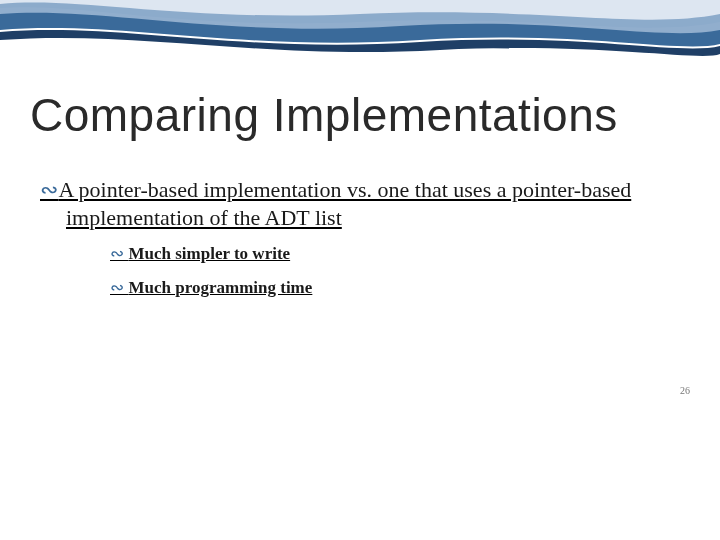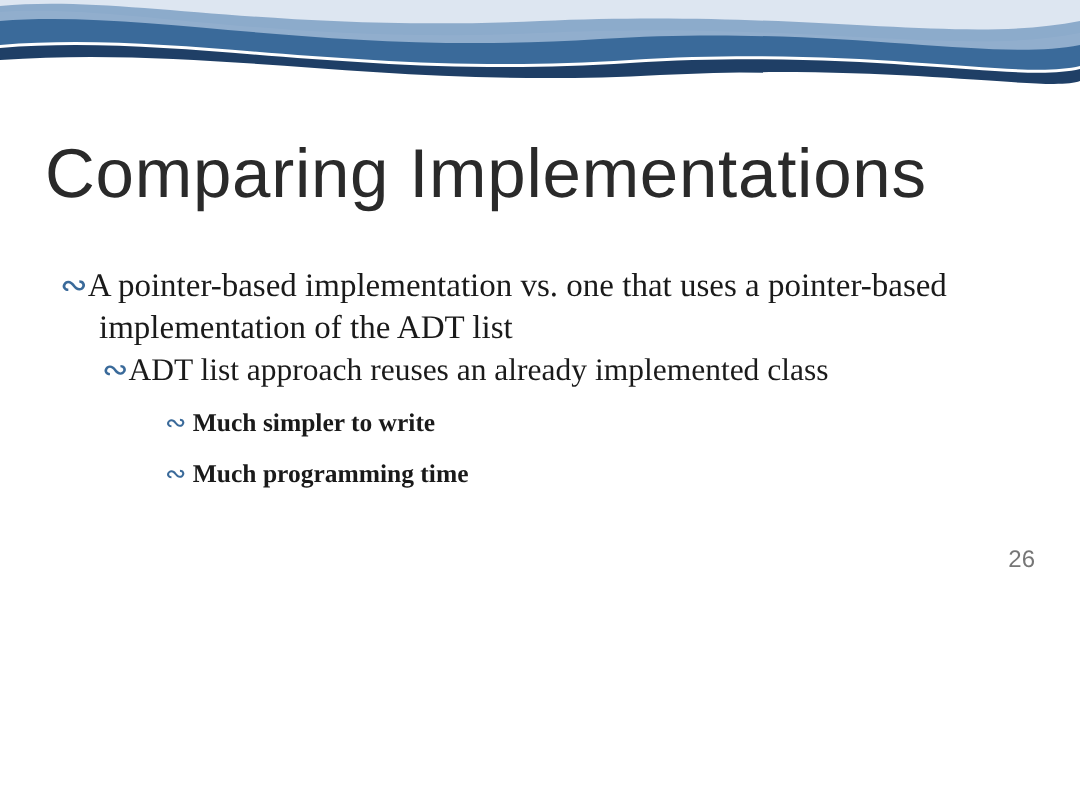--- a/index.html
+++ b/index.html
@@ -37,6 +37,7 @@
     top: 176px;
     left: 40px;
     right: 30px;
+    text-decoration: underline;
   }
   .lvl1 {
     font-size: 22px;

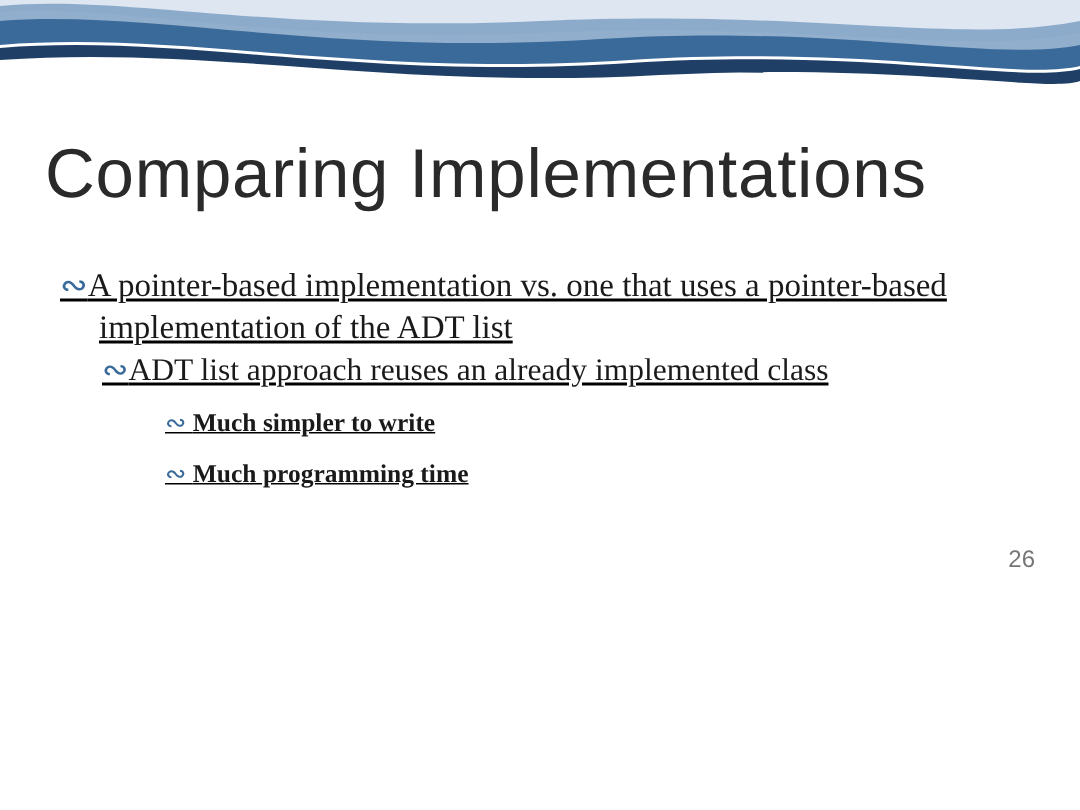--- a/index.html
+++ b/index.html
@@ -98,7 +98,6 @@
 
   <div class="content">
     <p class="lvl1"><span class="bullet-glyph">∾</span><span>A pointer-based implementation vs. one that uses a pointer-based implementation of the ADT list</span></p>
-    <p class="lvl2"><span class="bullet-glyph">∾</span><span>ADT list approach reuses an already implemented class</span></p>
     <p class="lvl3"><span class="bullet-glyph">∾ </span><span>Much simpler to write</span></p>
     <p class="lvl3"><span class="bullet-glyph">∾ </span><span>Much programming time</span></p>
   </div>

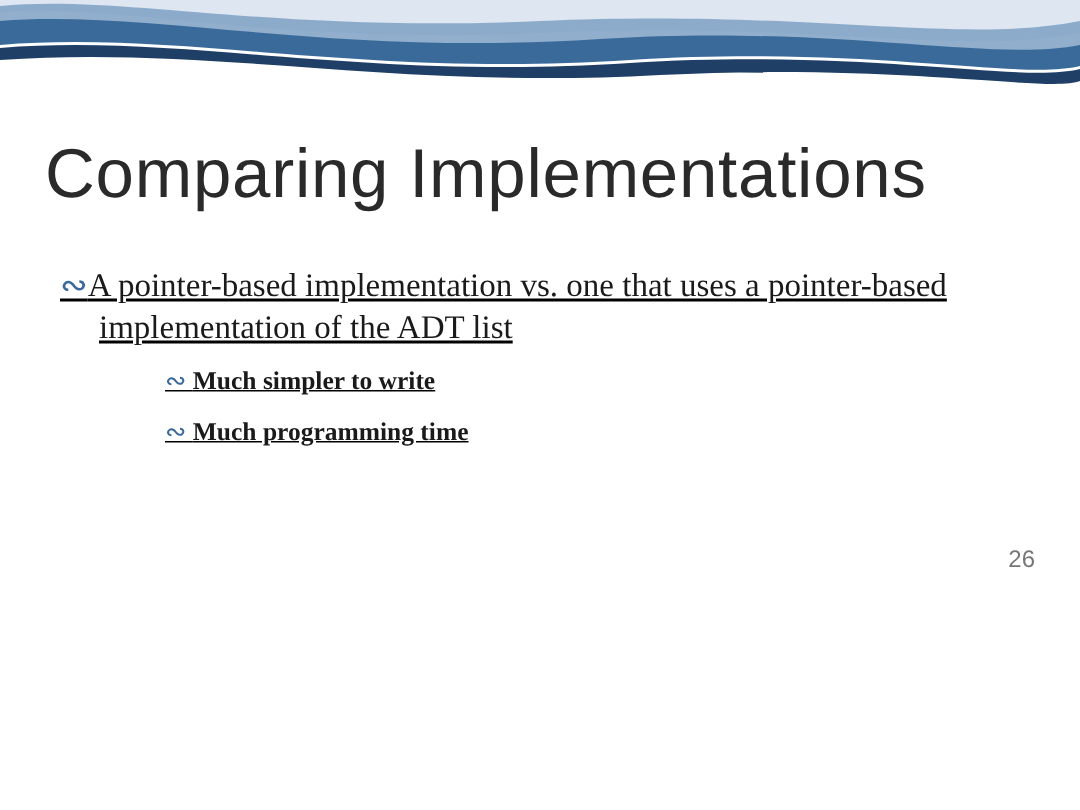--- a/index.html
+++ b/index.html
@@ -73,11 +73,11 @@
   }
   .page-num {
     position: absolute;
-    bottom: 20px;
+    bottom: 7px;
     right: 30px;
-    font-size: 16px;
+    font-size: 10px;
     color: #767676;
-    font-family: Liberation Sans, sans-serif;
+    font-family: Liberation Serif, serif;
   }
 </style>
 </head>

